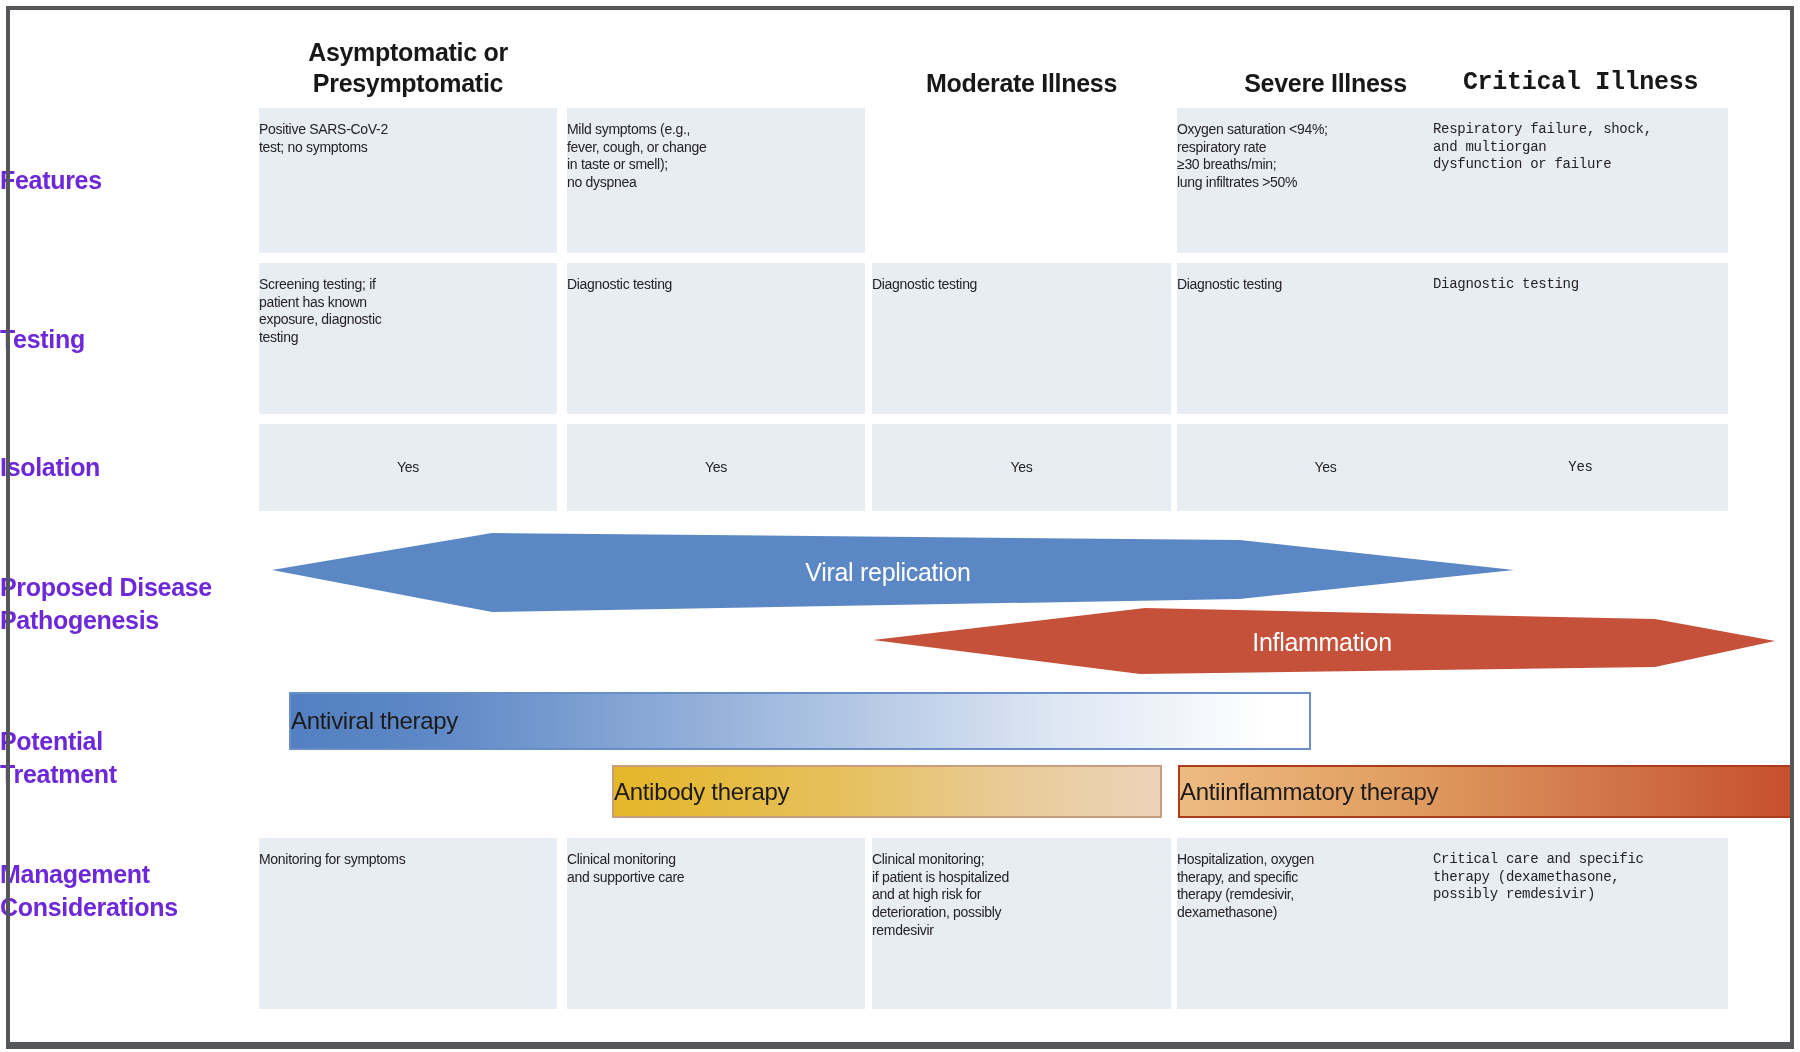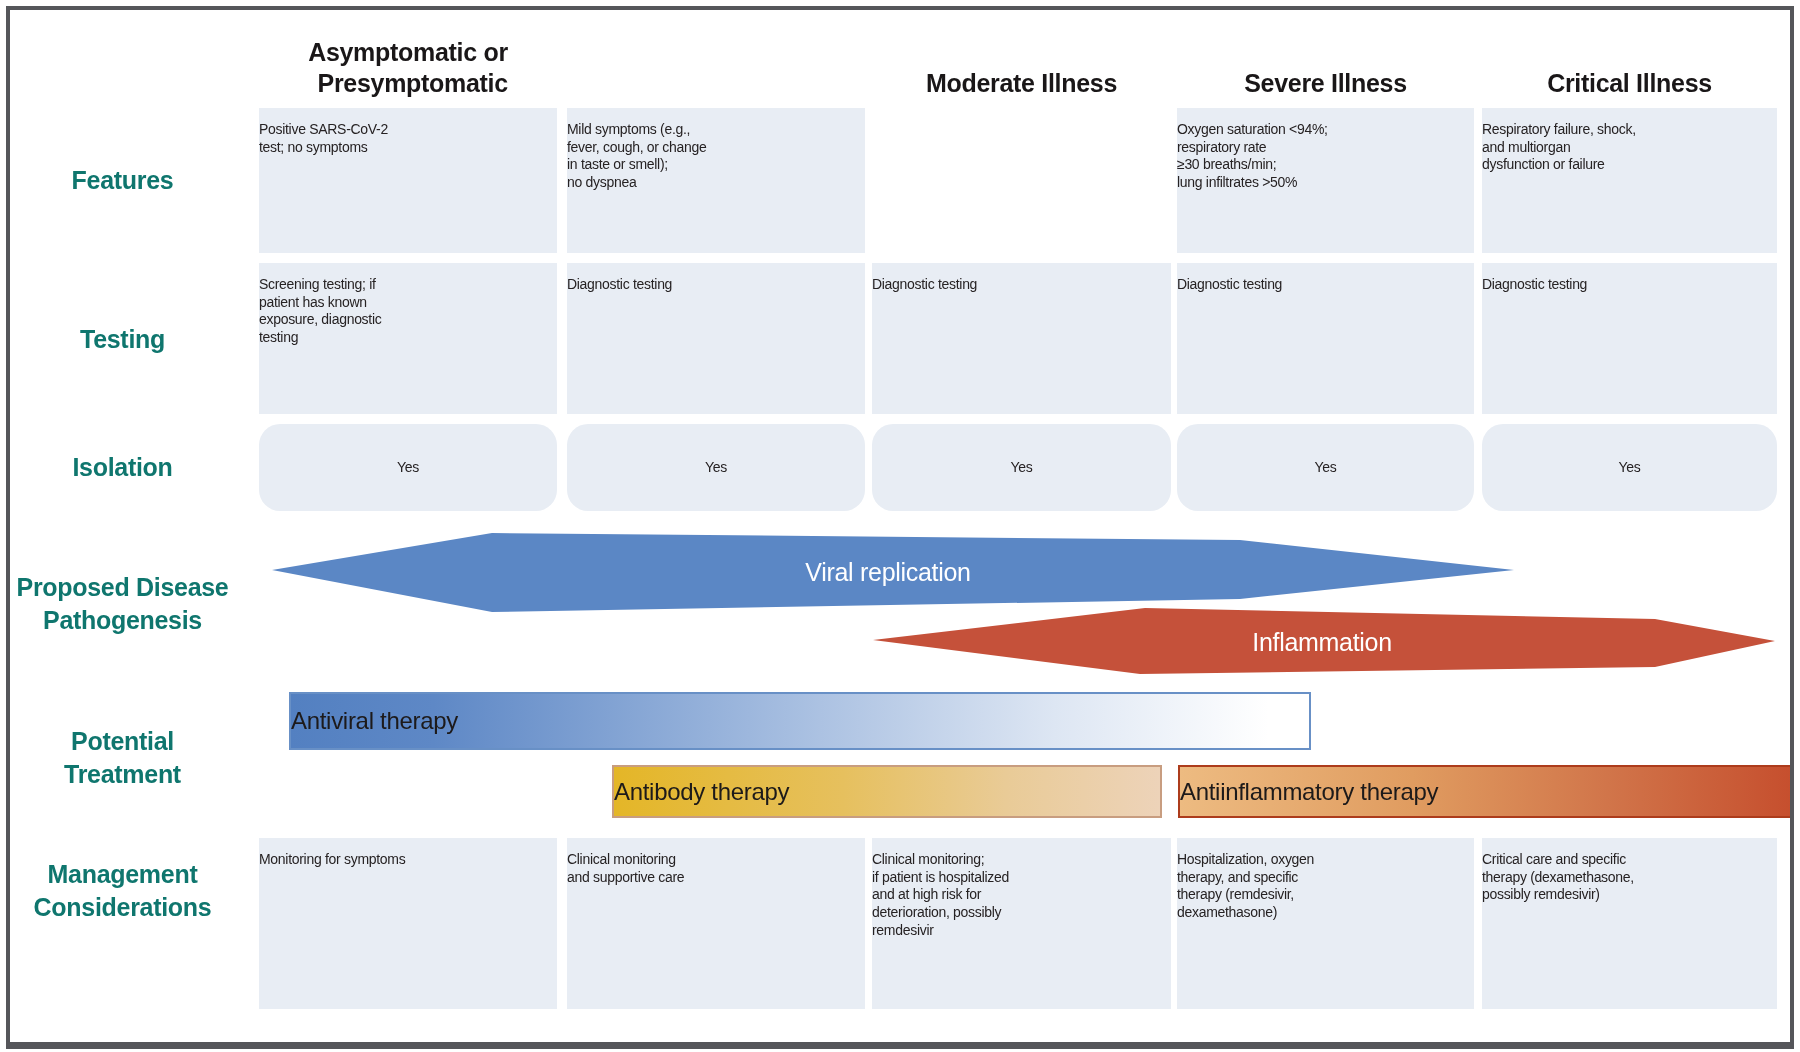--- a/index.html
+++ b/index.html
@@ -17,7 +17,7 @@
   .c4 { left:1482px; width:295px; }
 
   .header { position:absolute; top:22px; height:76px; display:flex;
-            align-items:flex-end; justify-content:center; text-align:right;
+            align-items:flex-end; justify-content:center; text-align:center;
             font-weight:bold; font-size:25px; line-height:1.22; color:#1a1718;
             white-space:pre-line; letter-spacing:-0.3px; }
 

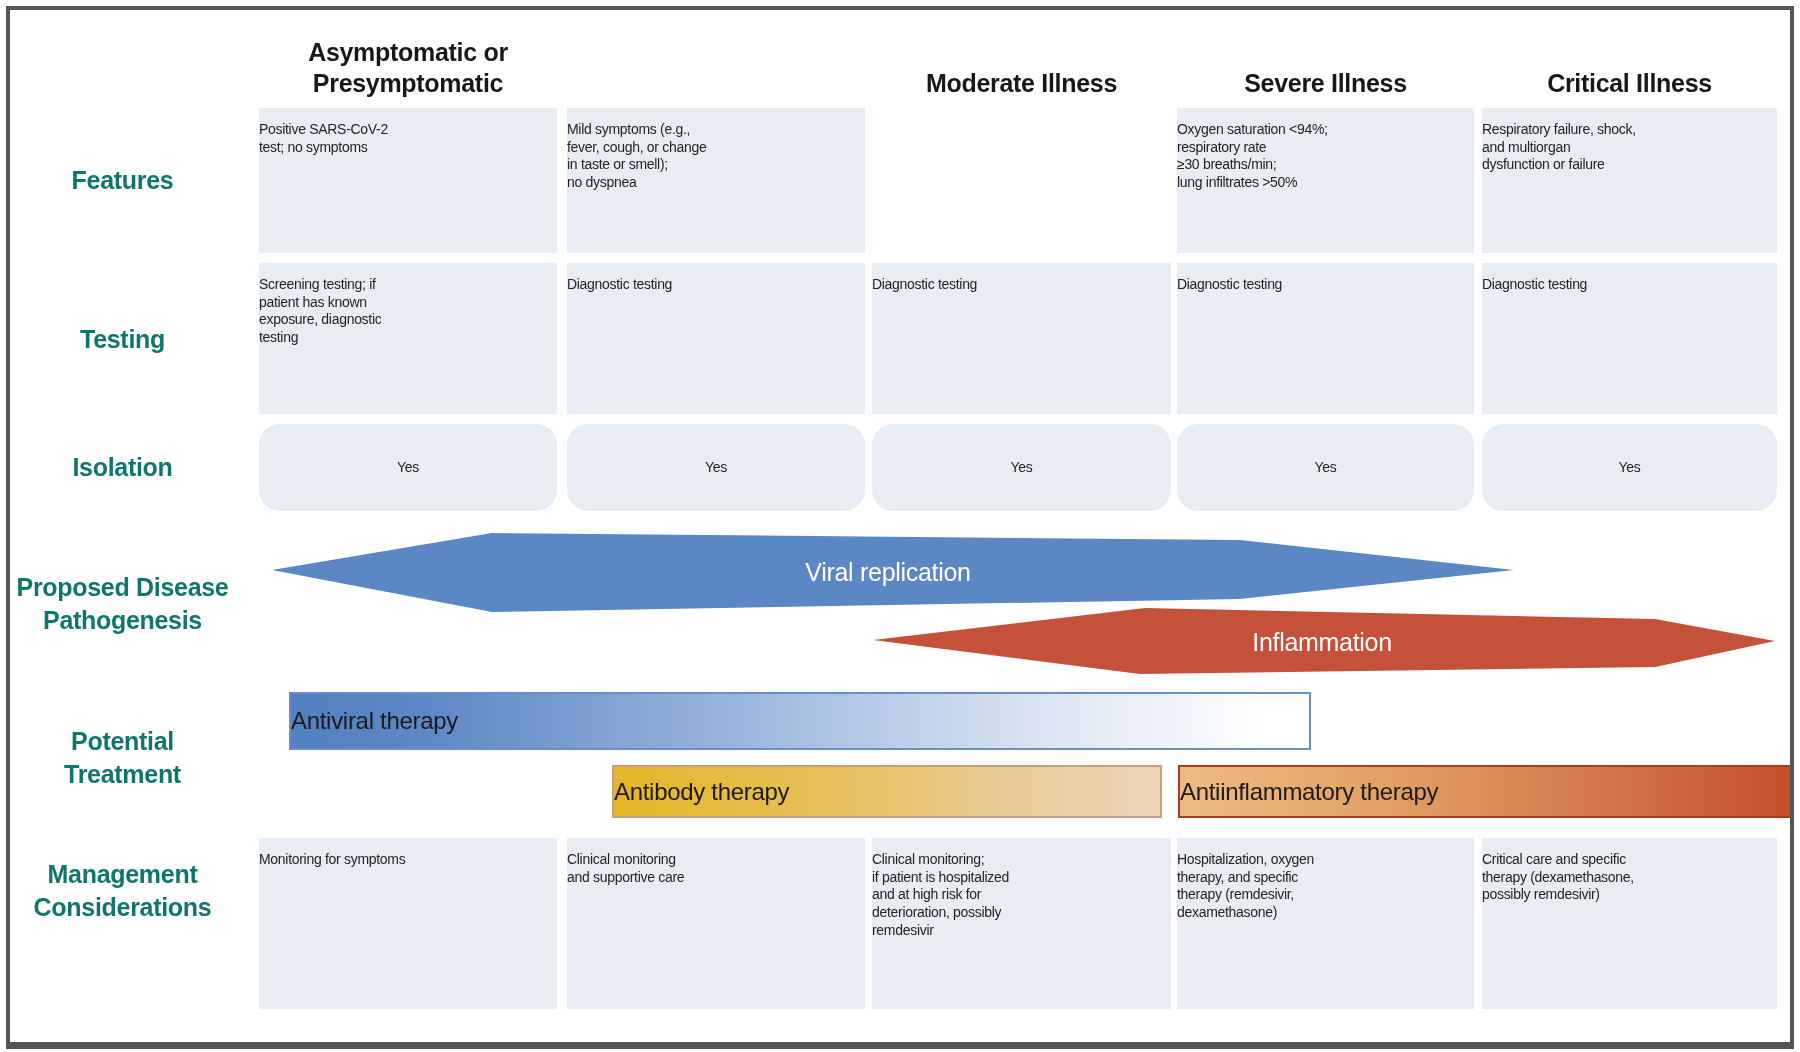--- a/index.html
+++ b/index.html
@@ -14,7 +14,7 @@
   .c1 { left:567px;  width:298px; }
   .c2 { left:872px;  width:299px; }
   .c3 { left:1177px; width:297px; }
-  .c4 { left:1482px; width:295px; }
+  .c4 { left:1433px; width:295px;font-family:Liberation Mono, monospace; }
 
   .header { position:absolute; top:22px; height:76px; display:flex;
             align-items:flex-end; justify-content:center; text-align:center;

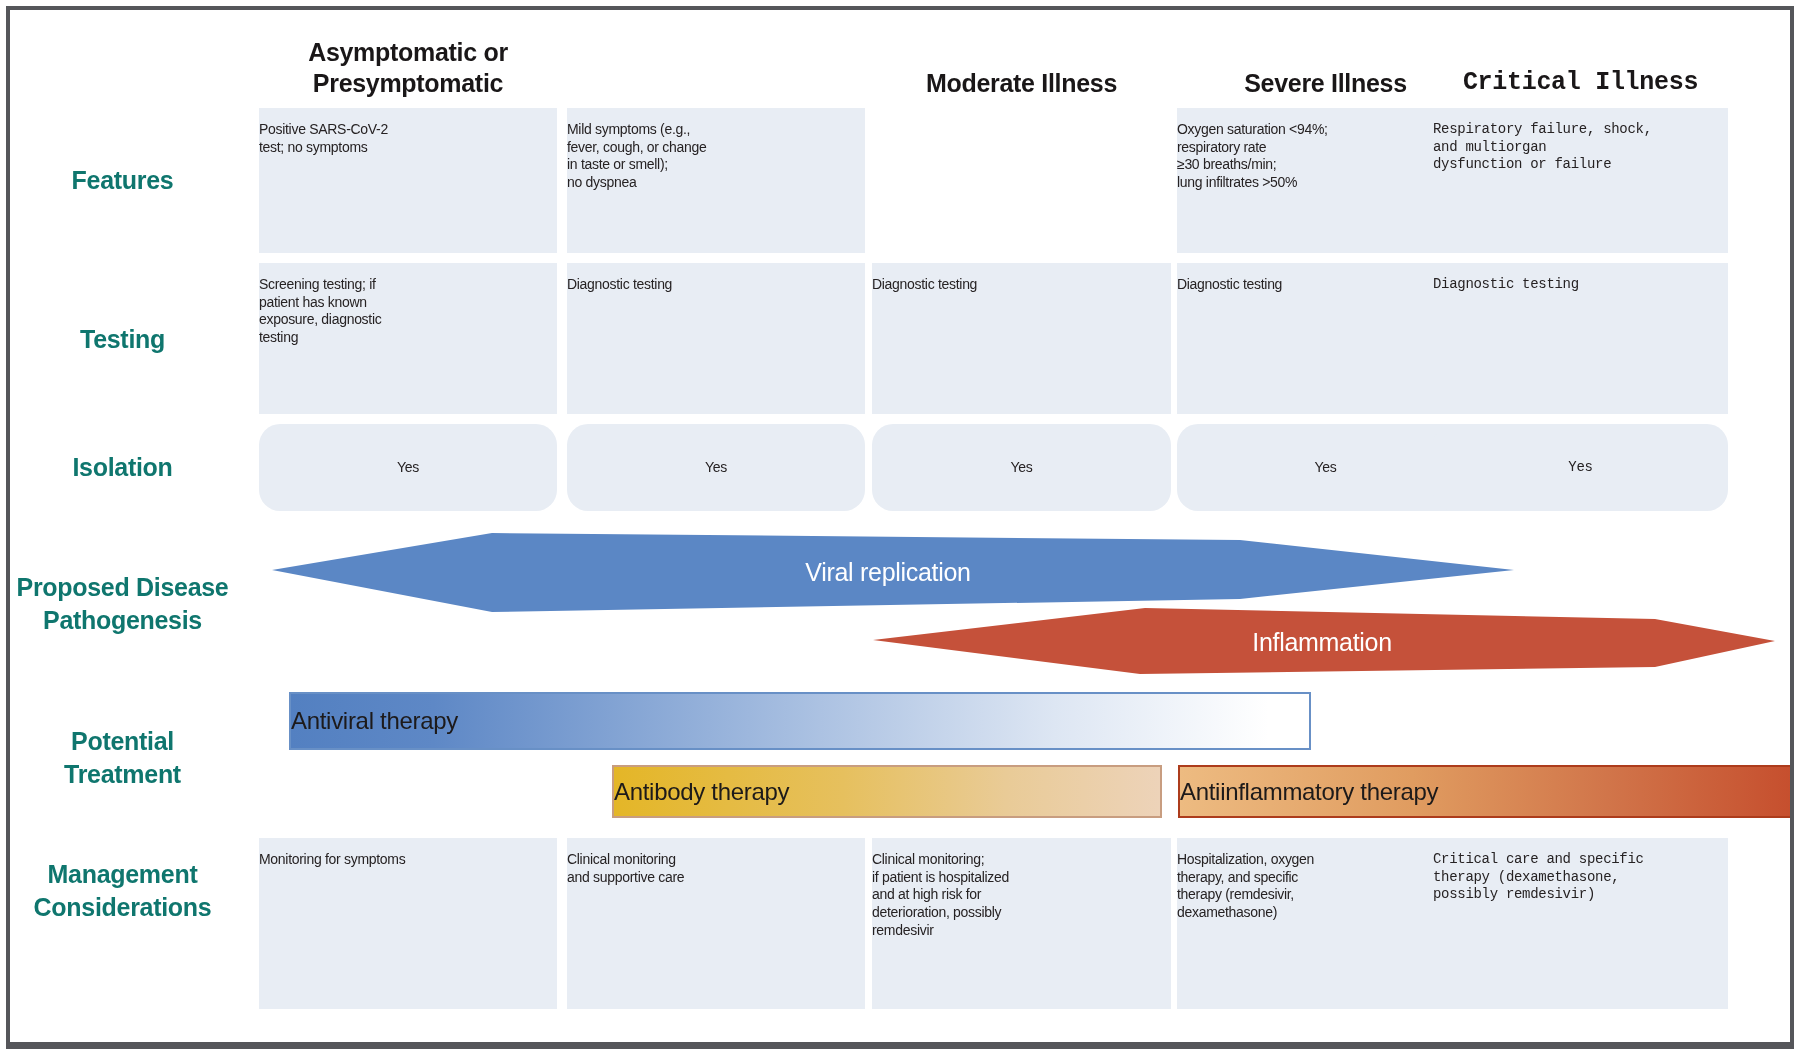--- a/index.html
+++ b/index.html
@@ -30,8 +30,8 @@
                     justify-content:center; padding-top:0;border-radius:21px; }
   .row-management { top:838px; height:171px; }
 
-  .row-label { position:absolute; left:0; width:245px; text-align:center;
-               font-weight:bold; font-size:25px; line-height:1.32; color:#0f766e;
+  .row-label { position:absolute; left:0; width:245px; text-align:left;
+               font-weight:bold; font-size:25px; line-height:1.32; color:#6d28d9;
                white-space:pre-line; letter-spacing:-0.3px; }
   .vcenter { transform:translateY(-50%); }
 

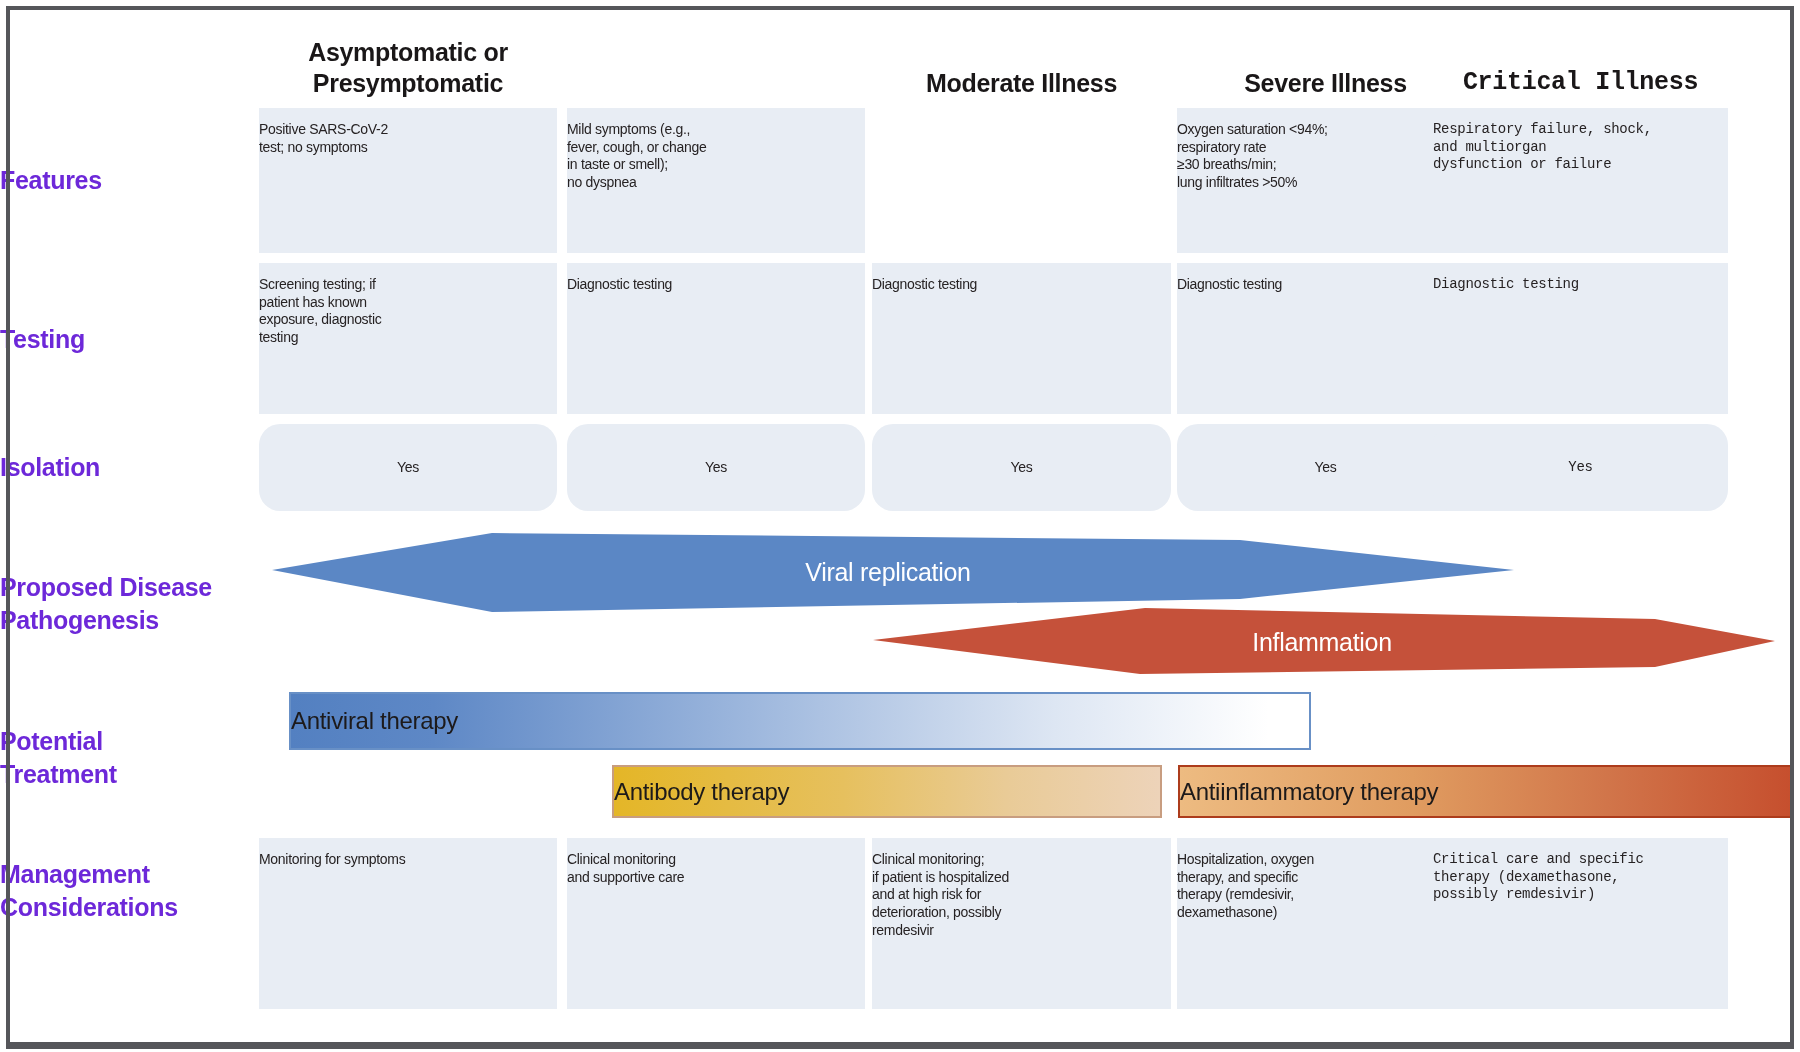--- a/index.html
+++ b/index.html
@@ -27,7 +27,7 @@
   .row-features   { top:108px; height:145px; }
   .row-testing    { top:263px; height:151px; }
   .row-isolation  { top:424px; height:87px; display:flex; align-items:center;
-                    justify-content:center; padding-top:0;border-radius:21px; }
+                    justify-content:center; padding-top:0; }
   .row-management { top:838px; height:171px; }
 
   .row-label { position:absolute; left:0; width:245px; text-align:left;

